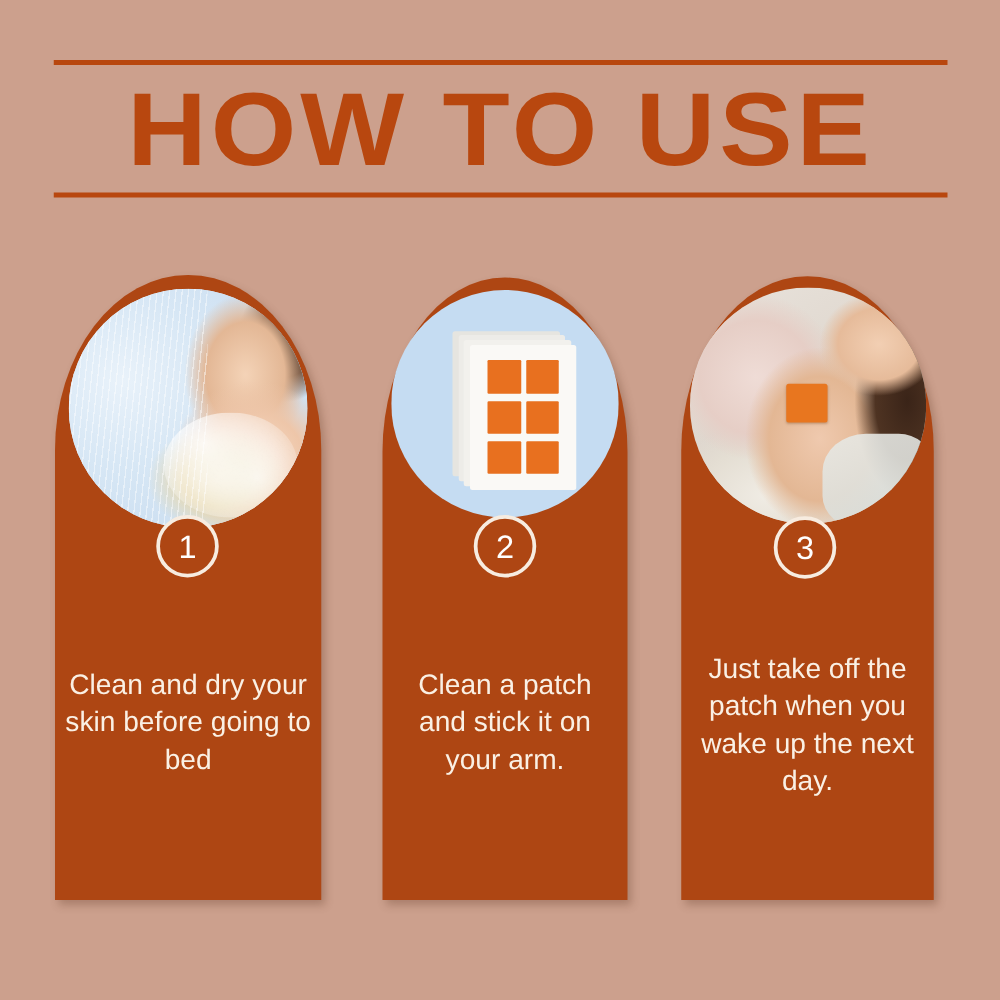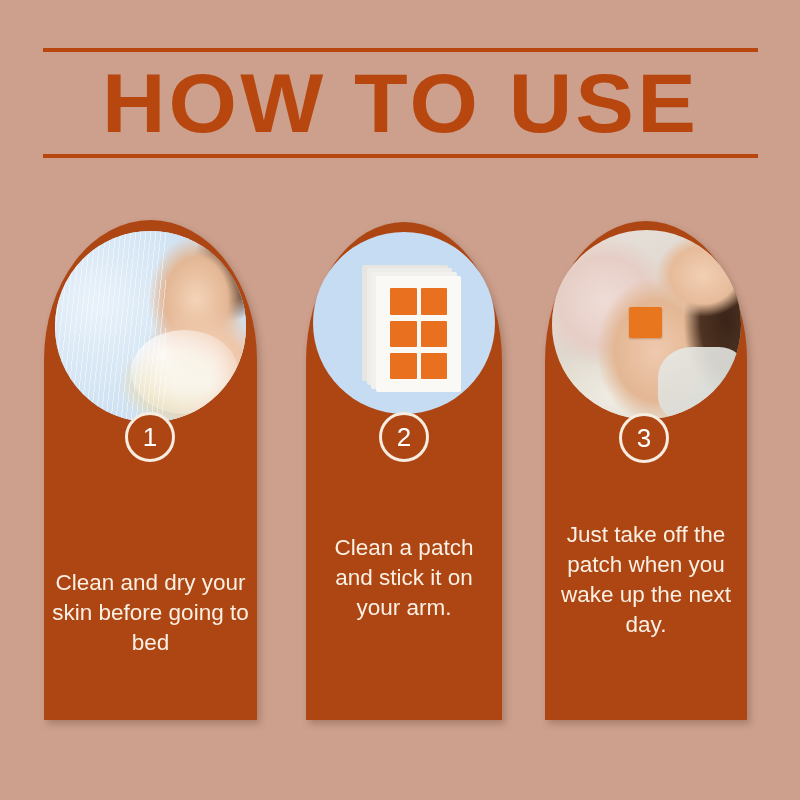--- a/index.html
+++ b/index.html
@@ -184,7 +184,7 @@
     text-align: center;
     font-weight: 400;
   }
-  .caption-1 { left: 52px;  top: 533px; width: 197px; margin-top: 35px; }
+  .caption-1 { left: 52px;  top: 533px; width: 197px; }
   .caption-2 { left: 314px; top: 533px; width: 180px; }
   .caption-3 { left: 551px; top: 520px; width: 190px; }
 </style>

